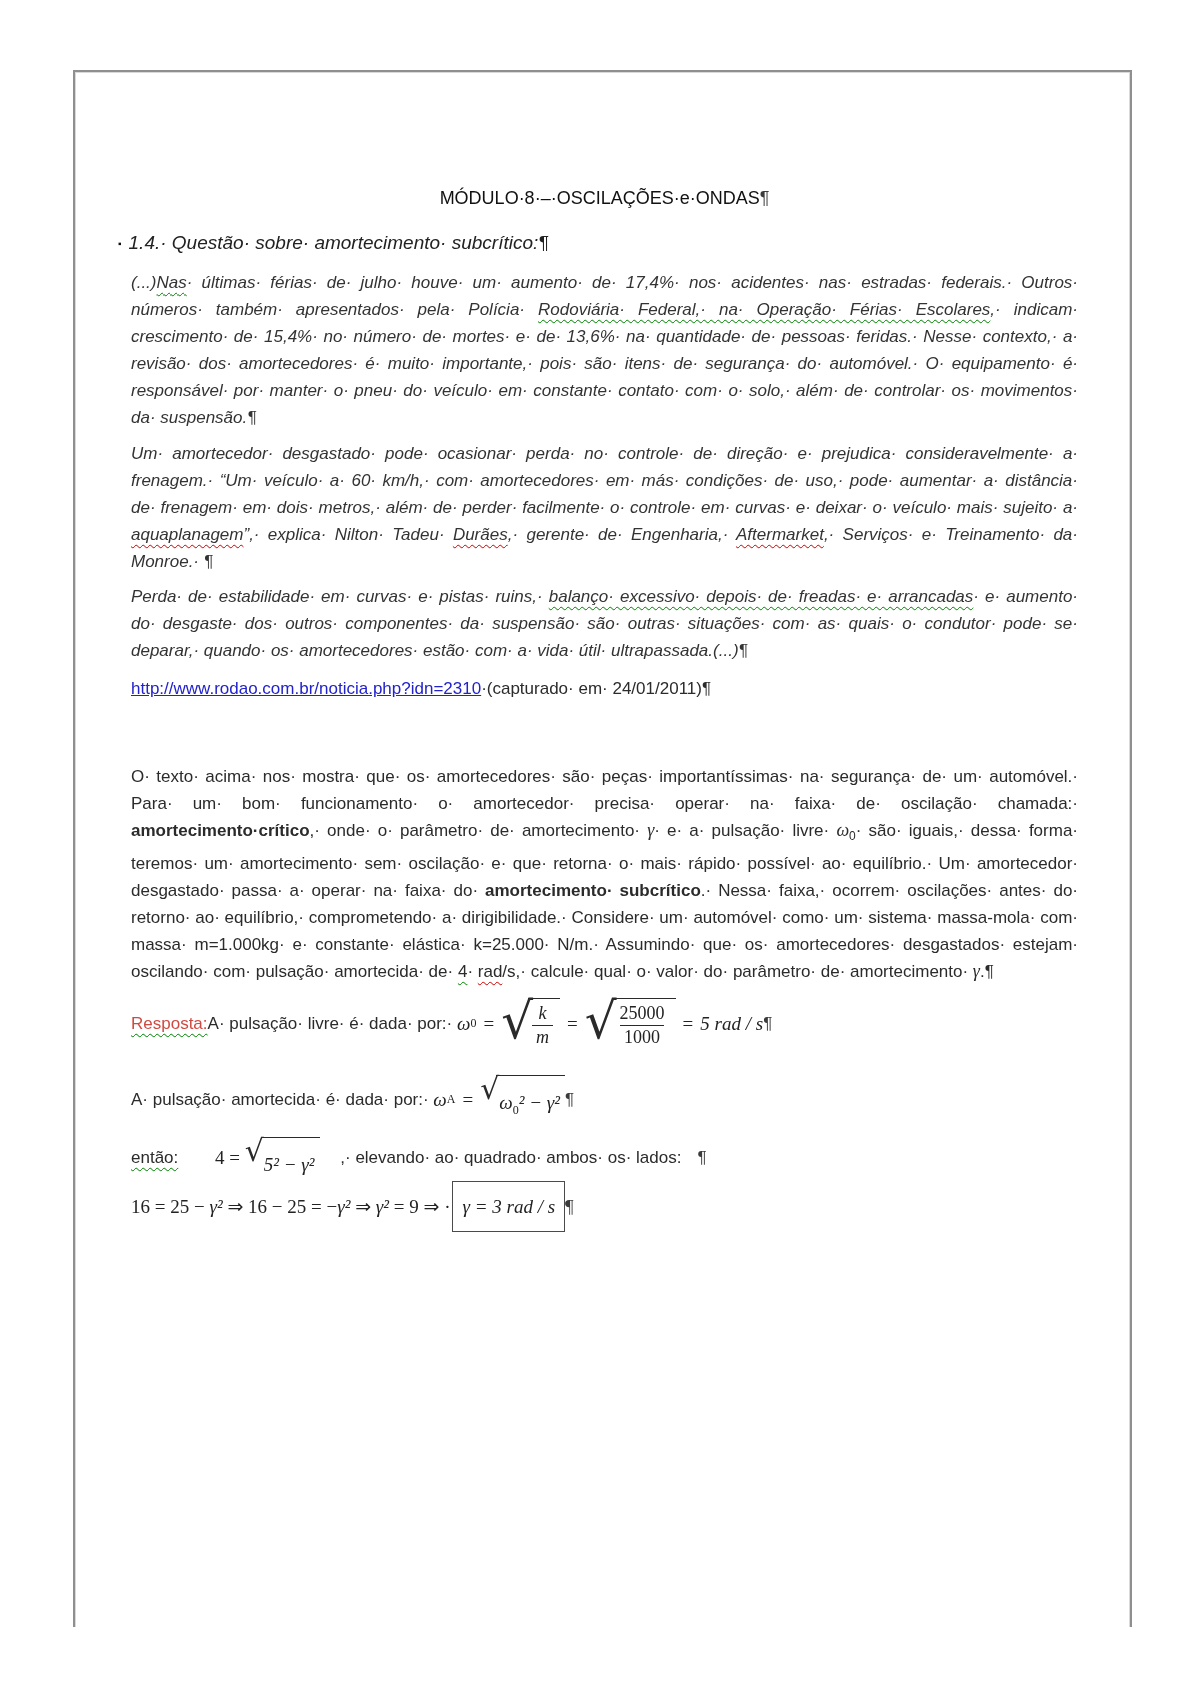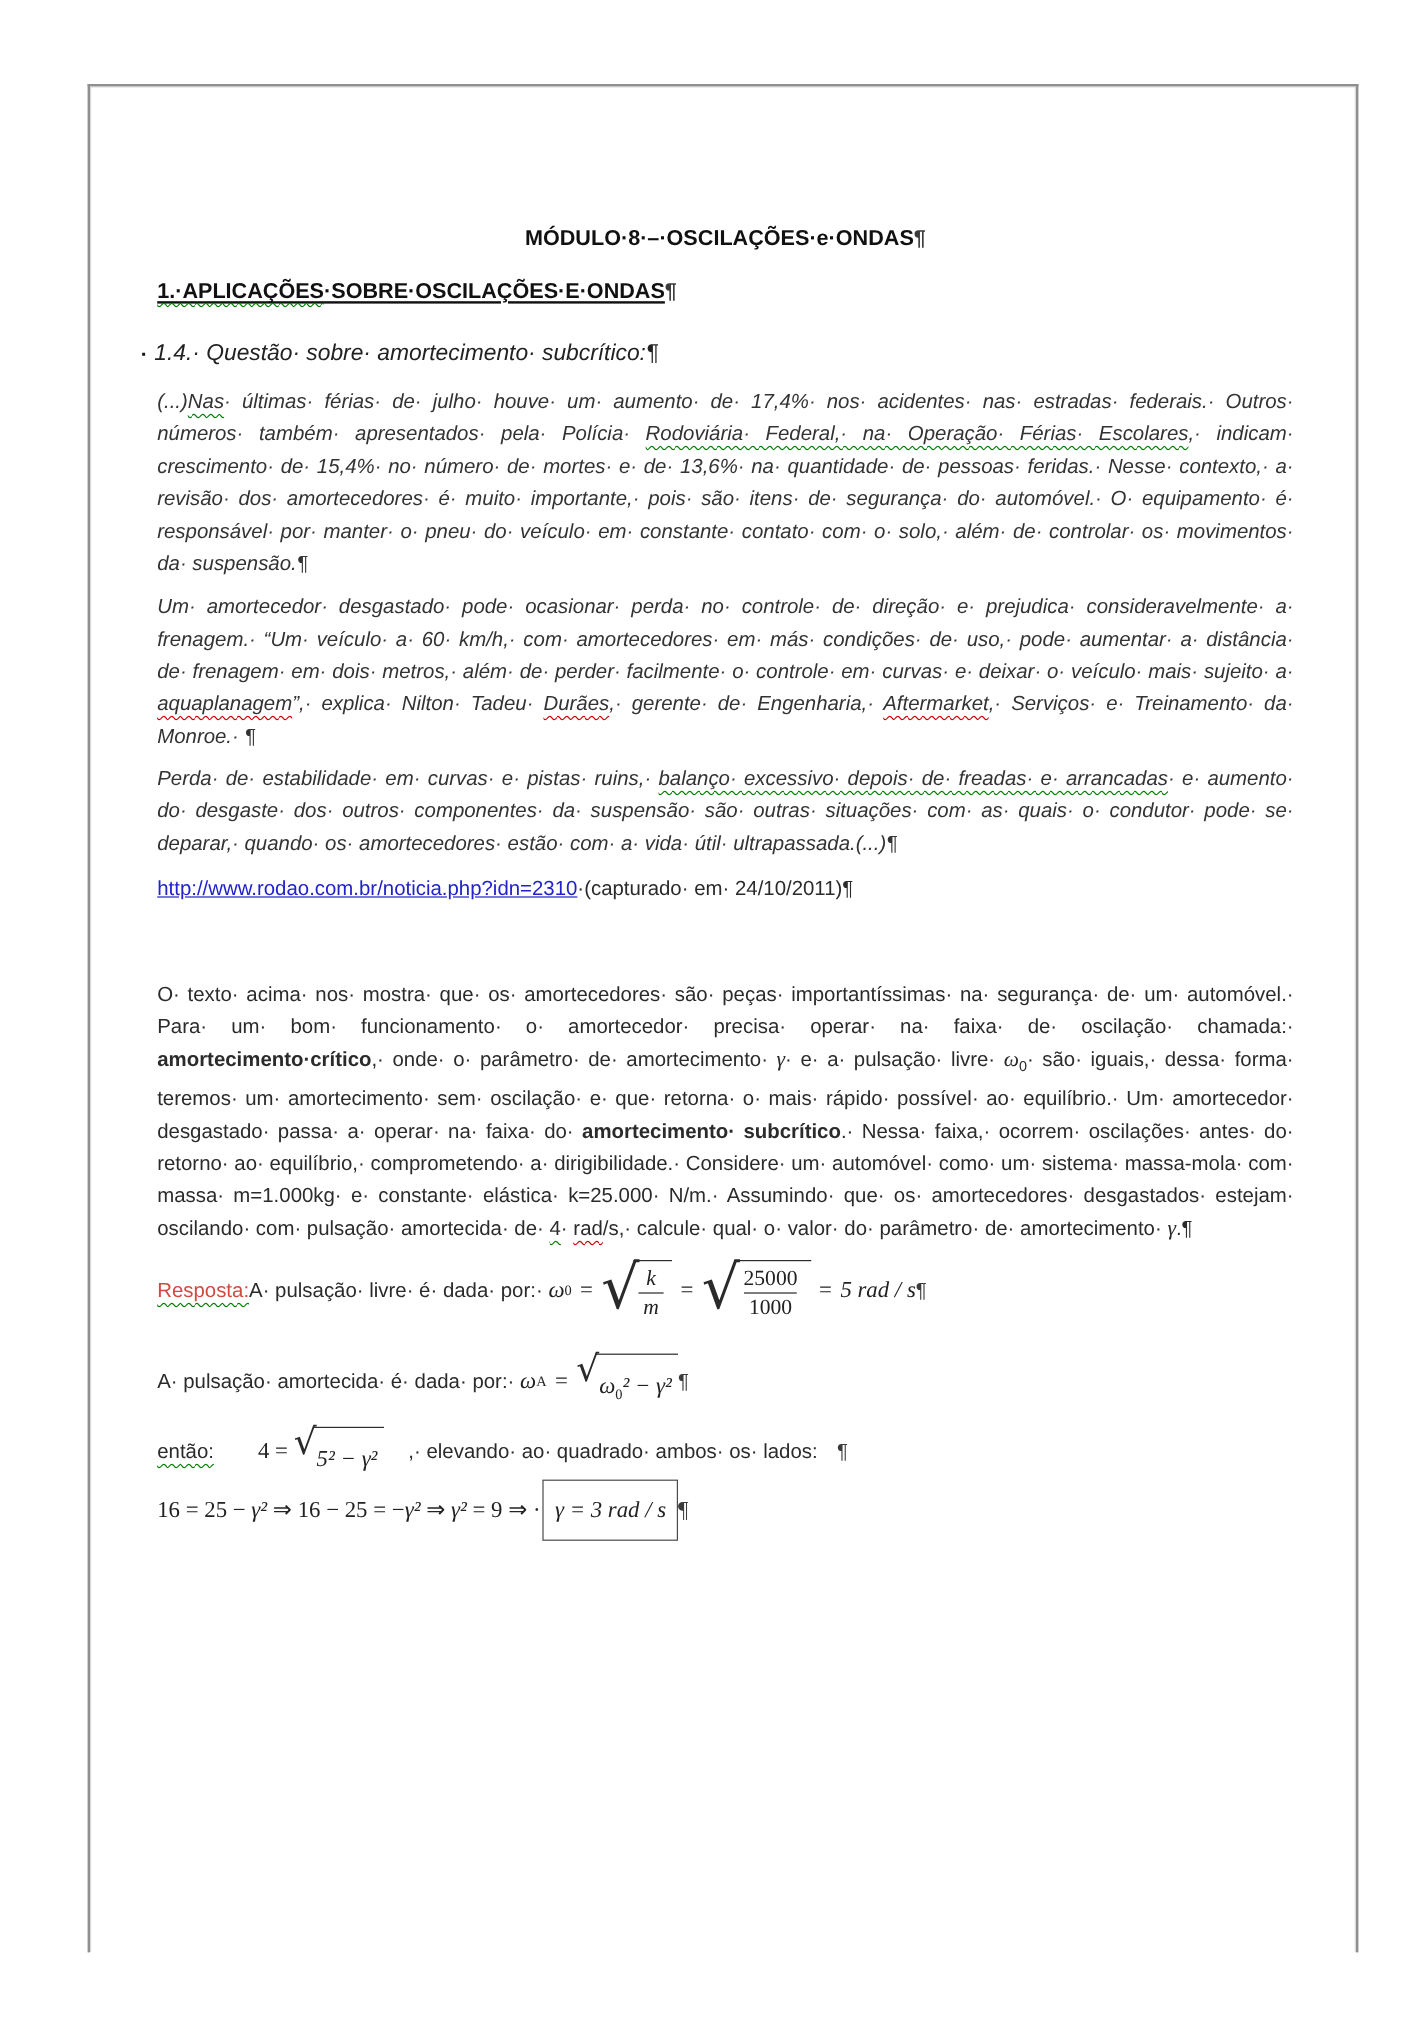--- a/index.html
+++ b/index.html
@@ -19,7 +19,7 @@
   .just { text-align:justify; }
   .pilc { color:#3b3b3b; }
 
-  .title { text-align:center; font-weight:bold; font-size:18px; line-height:24px; color:#111; margin-bottom:20px; }
+  .title { text-align:center; font-weight:normal; font-size:18px; line-height:24px; color:#111; margin-bottom:20px; }
   .h1 { font-weight:bold; font-size:18px; line-height:24px; color:#111; margin-bottom:28px; }
   .uline { text-decoration: underline; text-decoration-thickness:1.5px; text-underline-offset:3px; }
 

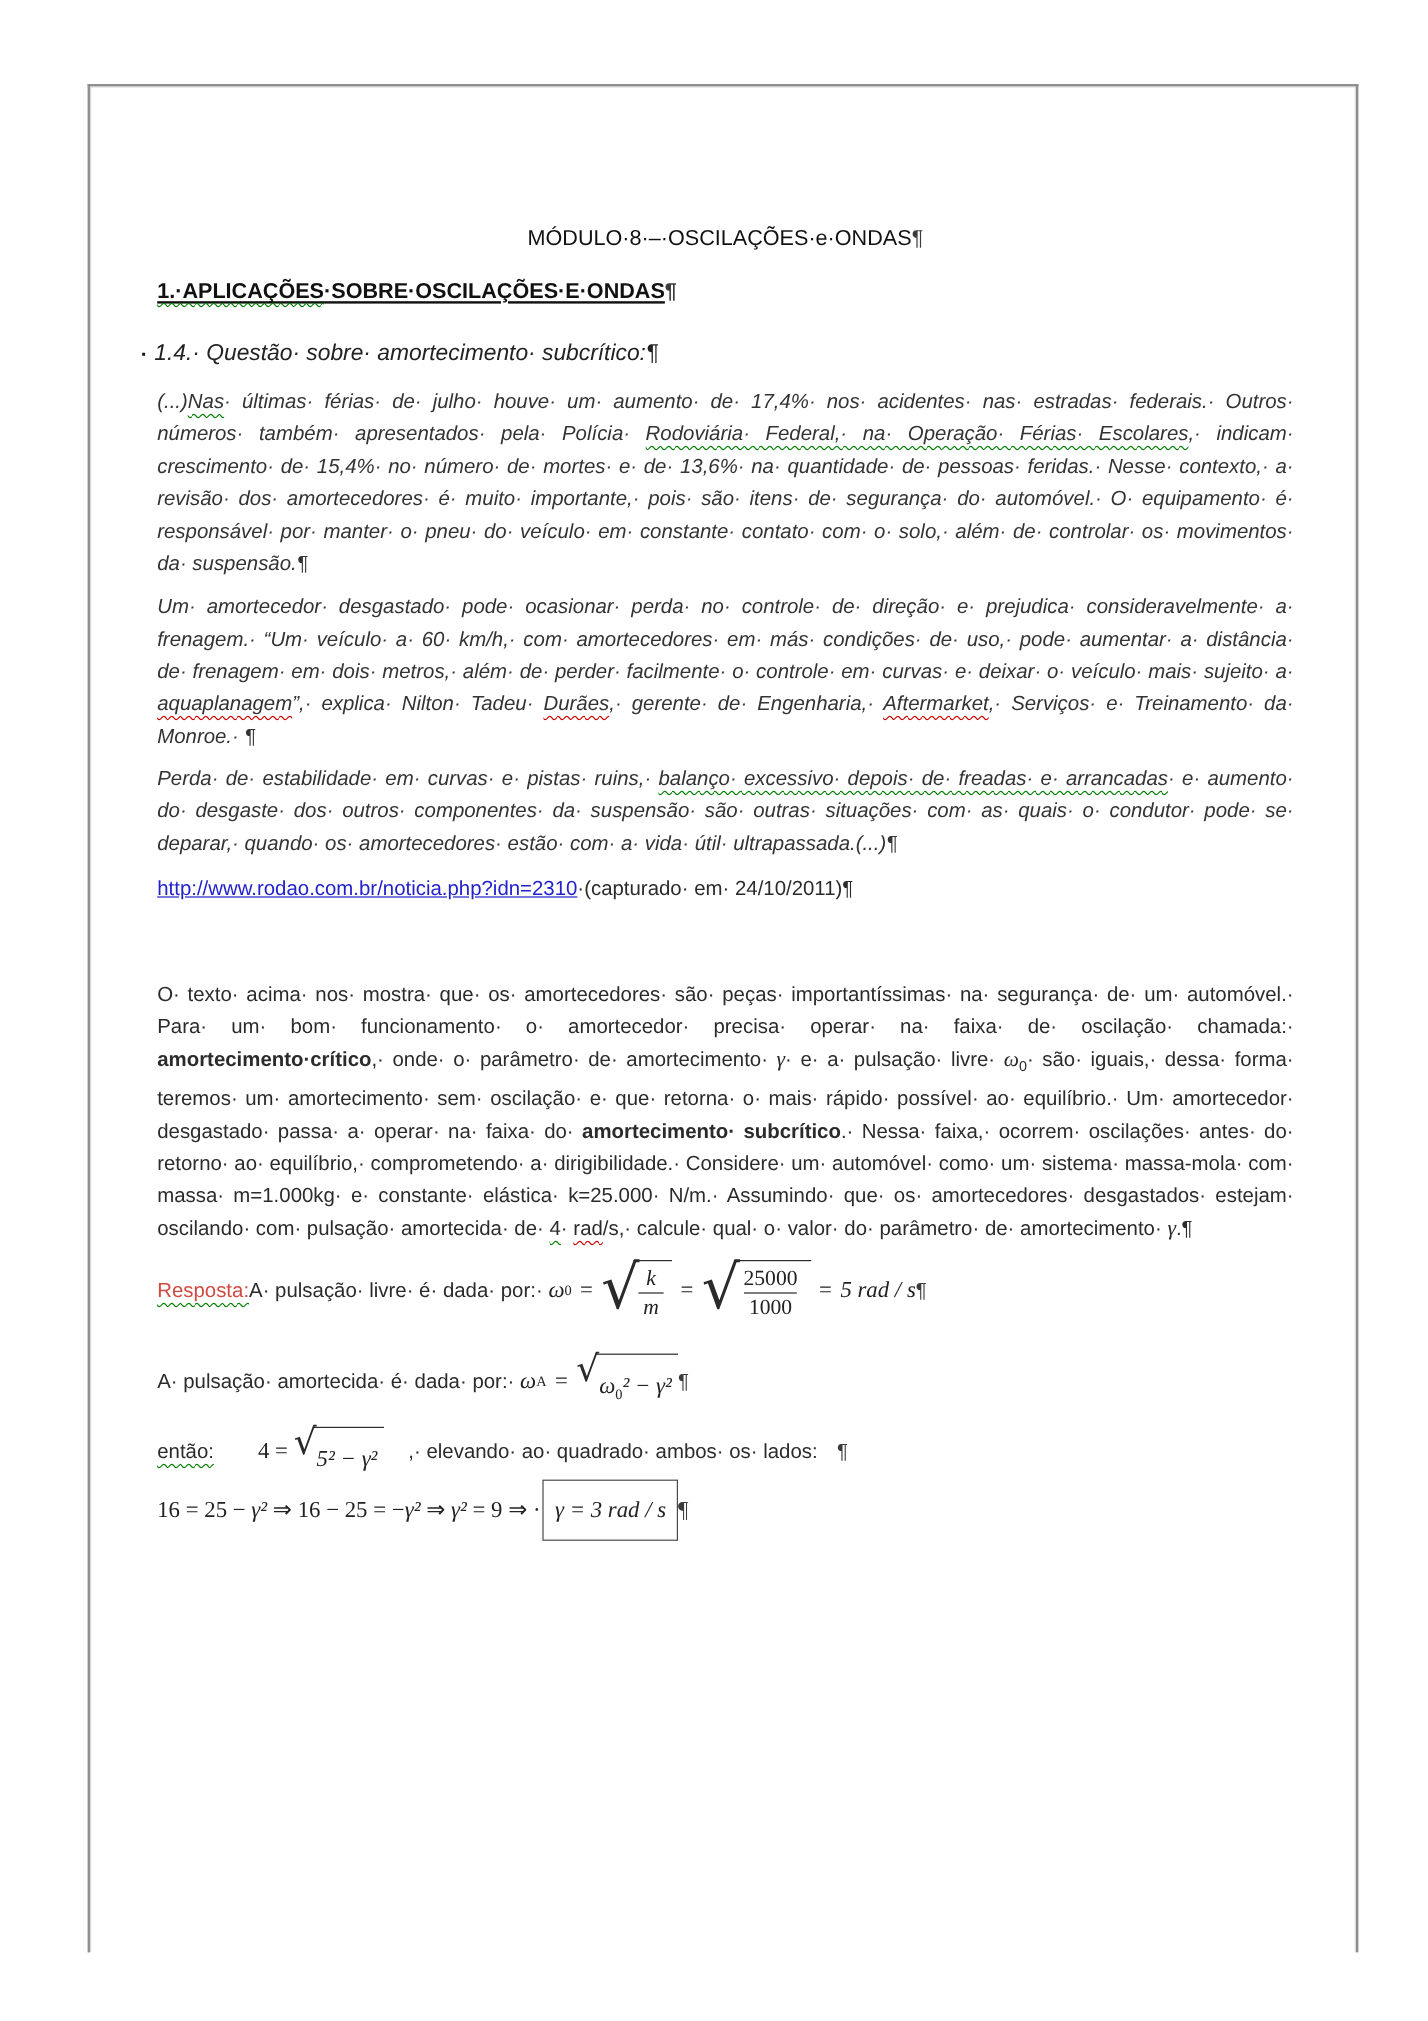--- a/index.html
+++ b/index.html
@@ -71,7 +71,6 @@
 
     <p class="title"><span>MÓDULO·8·–·OSCILAÇÕES·e·ONDAS</span><span class="pilc">¶</span></p>
 
-    <p class="h1"><span class="uline"><span class="wavy-green">1.·APLICAÇÕES</span><span>·SOBRE·OSCILAÇÕES·E·ONDAS</span></span><span class="pilc">¶</span></p>
 
     <p class="item11"><span class="bullet">▪</span><span>1.4.· Questão· sobre· amortecimento· subcrítico:¶</span></p>
 

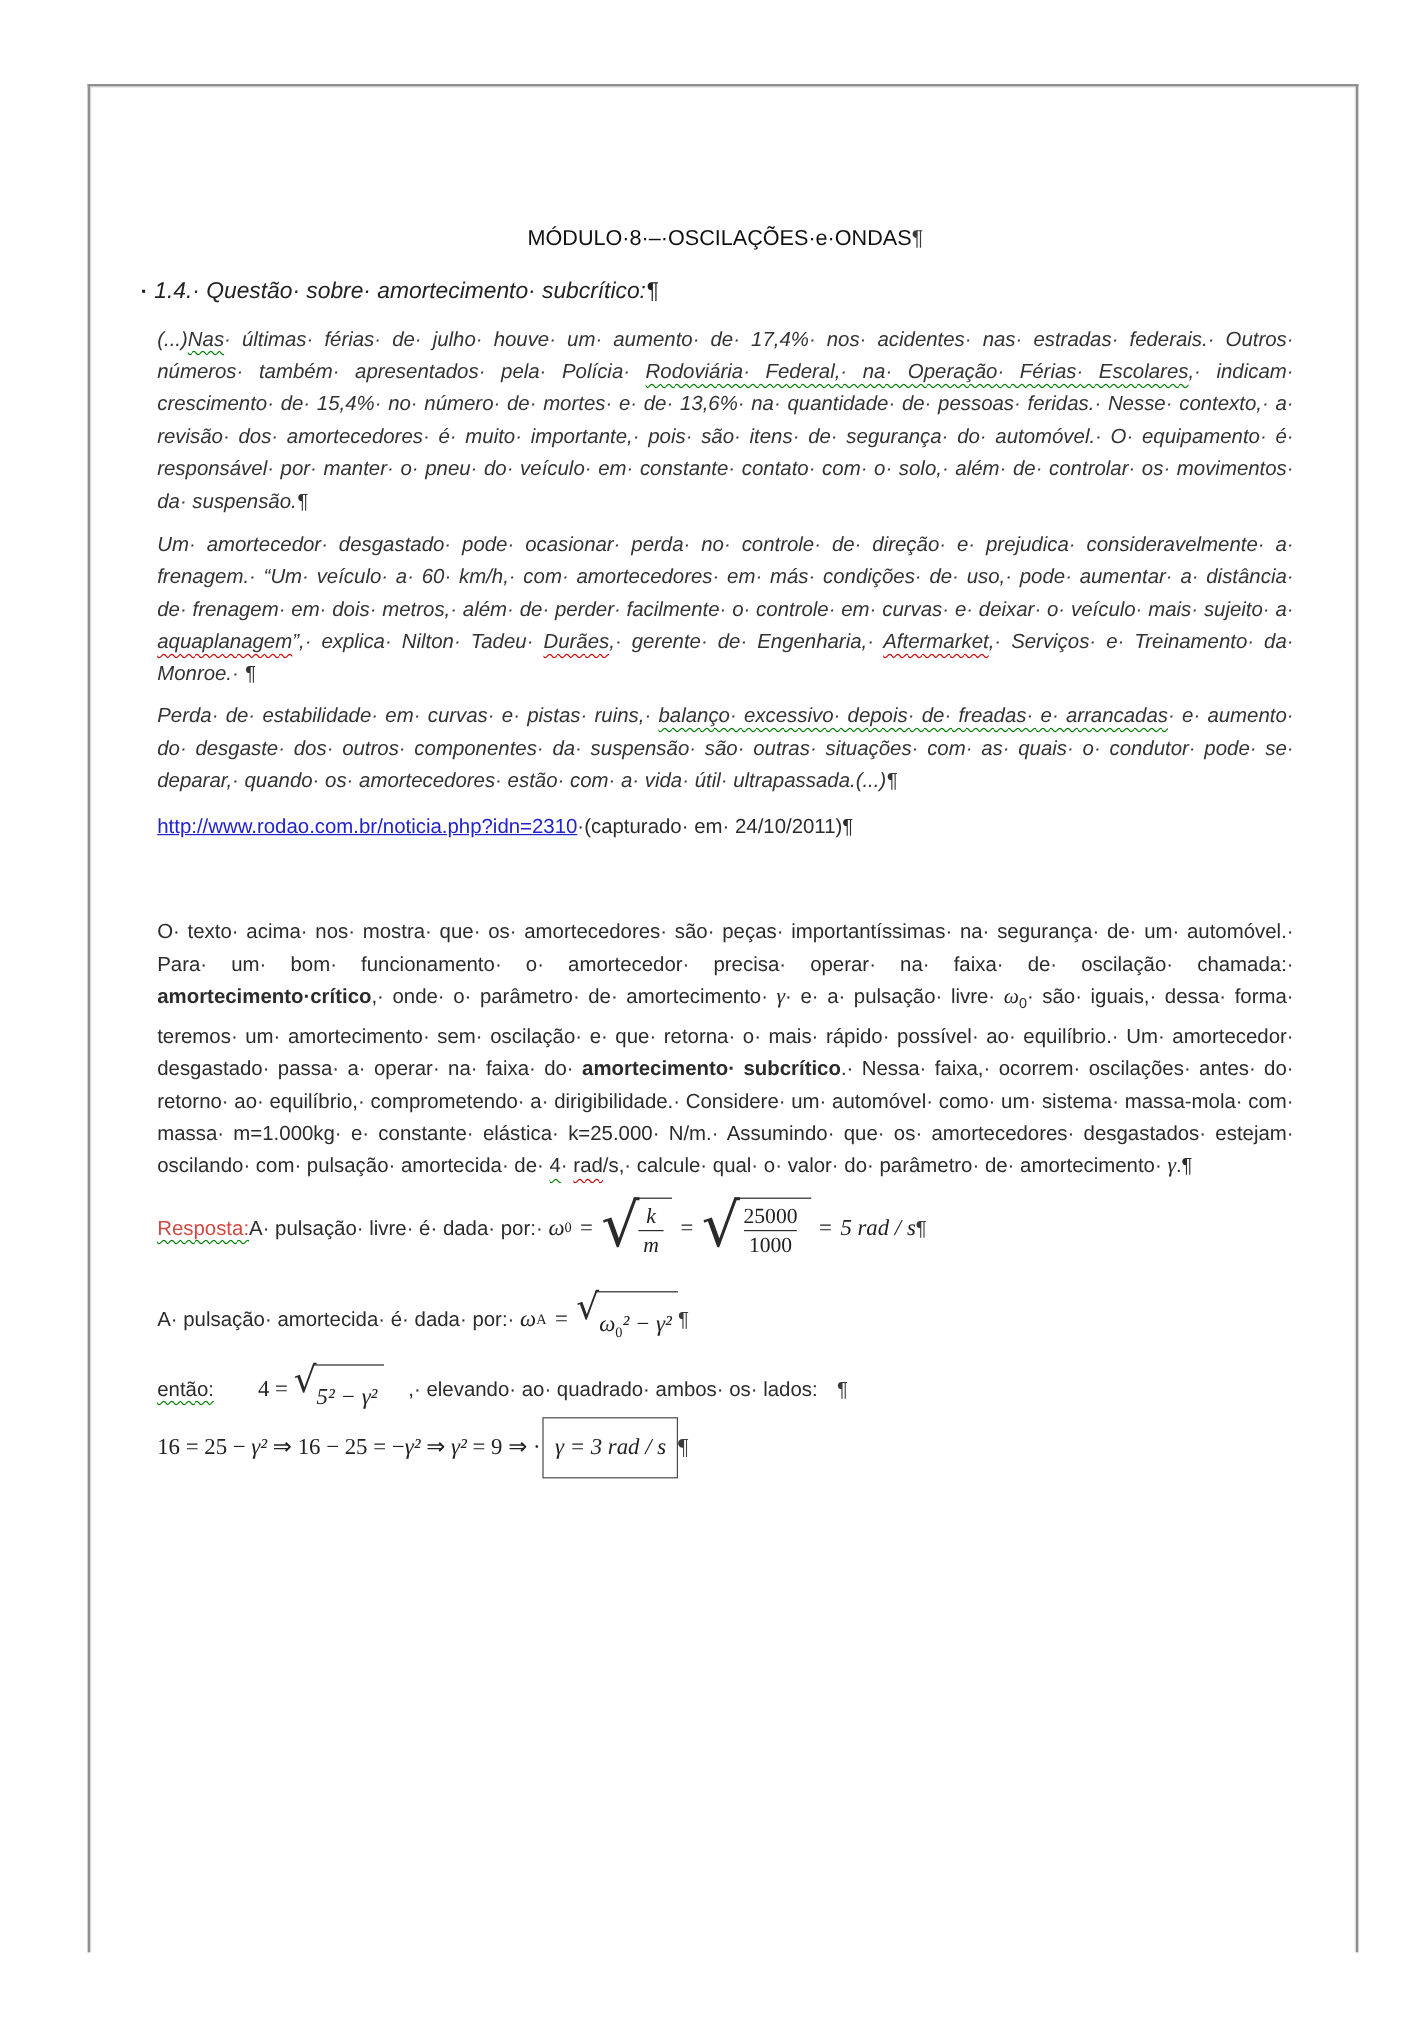--- a/index.html
+++ b/index.html
@@ -81,7 +81,7 @@
 
     <p class="quote q3 just"><span>Perda· de· estabilidade· em· curvas· e· pistas· ruins,· </span><span class="wavy-green">balanço· excessivo· depois· de· freadas· e· arrancadas</span><span>· e· aumento· do· desgaste· dos· outros· componentes· da· suspensão· são· outras· situações· com· as· quais· o· condutor· pode· se· deparar,· quando· os· amortecedores· estão· com· a· vida· útil· ultrapassada.(...)¶</span></p>
 
-    <p class="srcline"><a class="link" href="#">http://www.rodao.com.br/noticia.php?idn=2310</a><span>·(capturado· em· 24/10/2011)¶</span></p>
+    <p class="srcline"><a class="link" href="#">http://www.rodao.com.br/noticia.php?idn=2310</a><span>·(capturado· em· 24/01/2011)¶</span></p>
 
     <p class="mainp just"><span>O· texto· acima· nos· mostra· que· os· amortecedores· são· peças· importantíssimas· na· segurança· de· um· automóvel.· Para· um· bom· funcionamento· o· amortecedor· precisa· operar· na· faixa· de· oscilação· chamada:· </span><b>amortecimento·crítico</b><span>,· onde· o· parâmetro· de· amortecimento· </span><span class="sym">γ</span><span>· e· a· pulsação· livre· </span><span class="sym">ω</span><sub>0</sub><span>· são· iguais,· dessa· forma· teremos· um· amortecimento· sem· oscilação· e· que· retorna· o· mais· rápido· possível· ao· equilíbrio.· Um· amortecedor· desgastado· passa· a· operar· na· faixa· do· </span><b>amortecimento· subcrítico</b><span>.· Nessa· faixa,· ocorrem· oscilações· antes· do· retorno· ao· equilíbrio,· comprometendo· a· dirigibilidade.· Considere· um· automóvel· como· um· sistema· massa-mola· com· massa· m=1.000kg· e· constante· elástica· k=25.000· N/m.· Assumindo· que· os· amortecedores· desgastados· estejam· oscilando· com· pulsação· amortecida· de· </span><span class="wavy-green">4</span><span>· </span><span class="wavy-red">rad</span><span>/s,· calcule· qual· o· valor· do· parâmetro· de· amortecimento· </span><span class="sym">γ</span><span>.¶</span></p>
 

